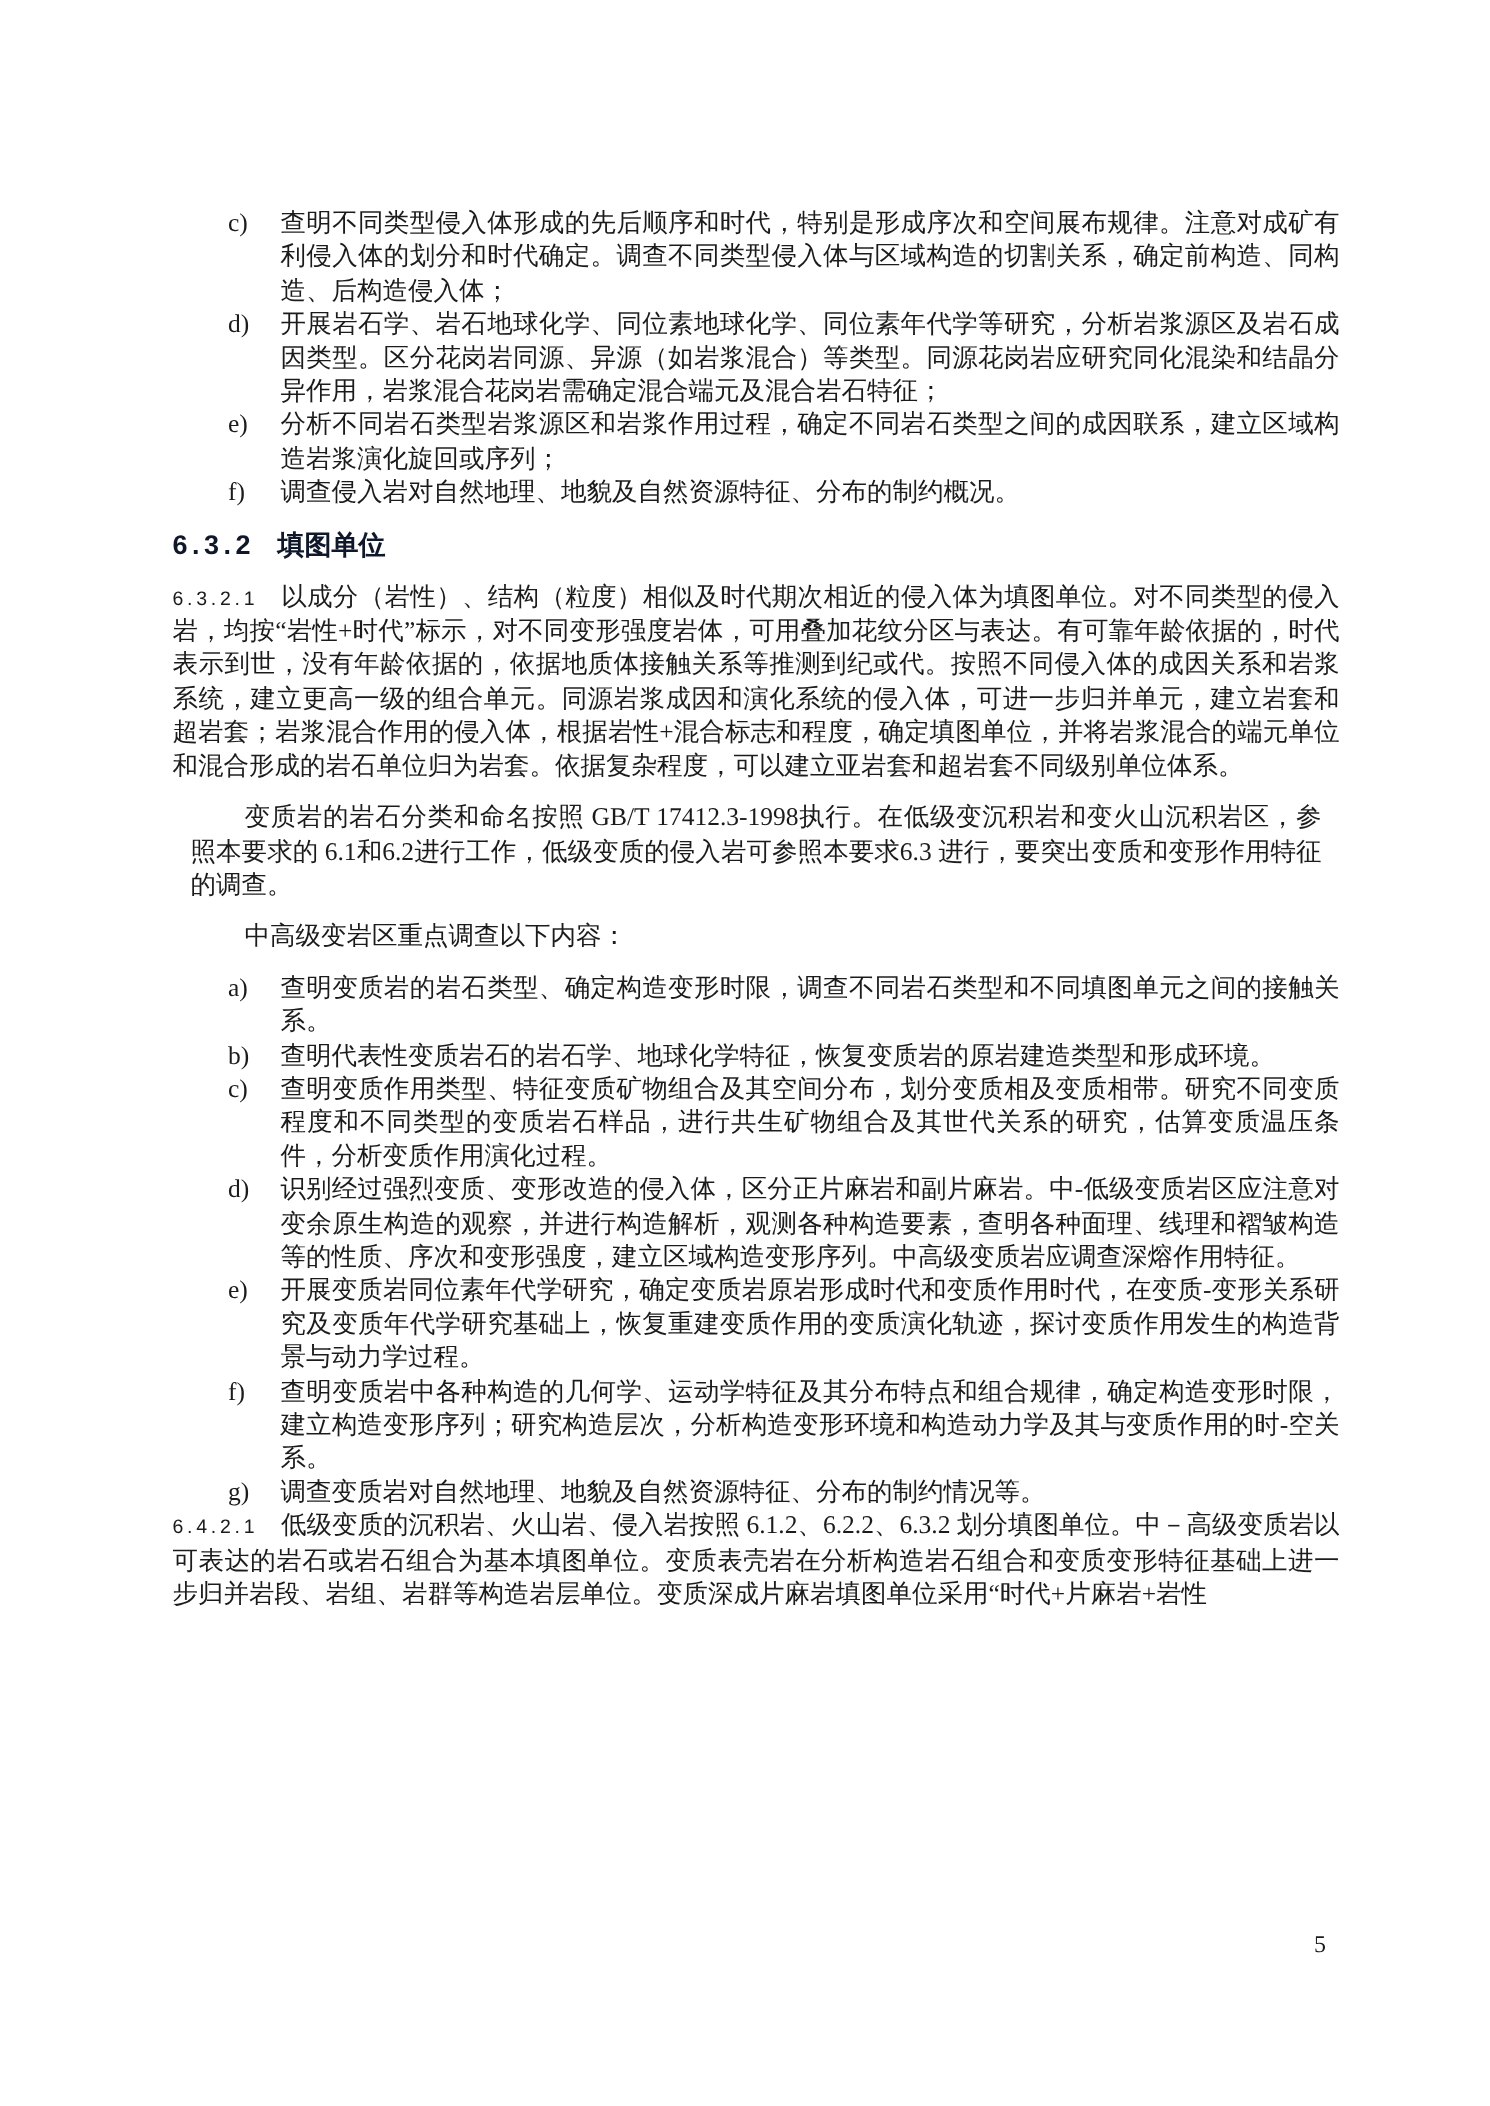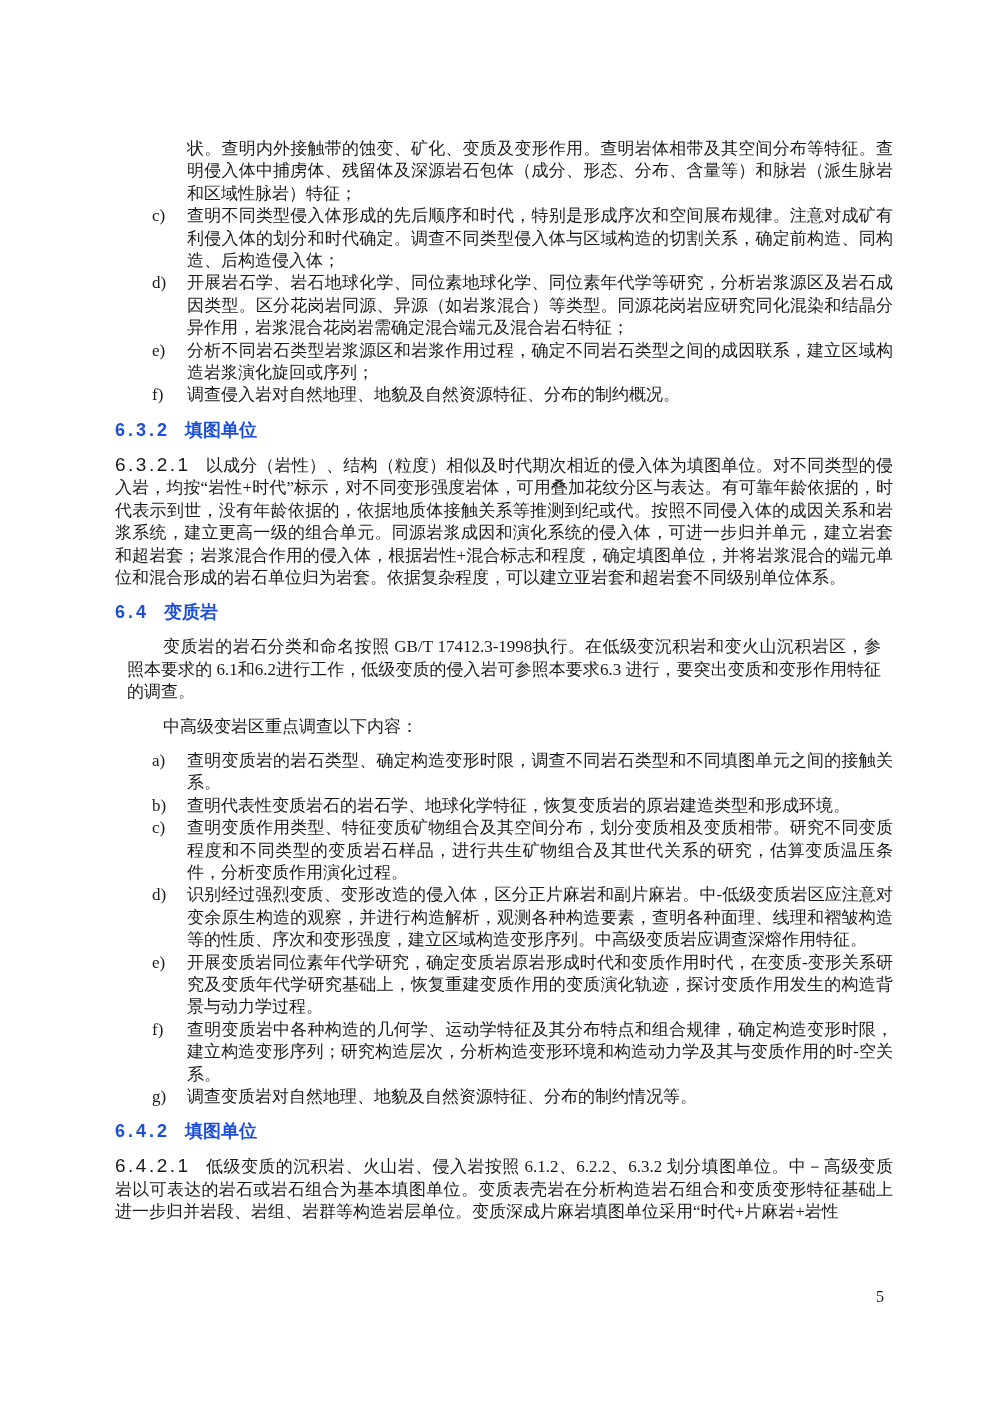--- a/index.html
+++ b/index.html
@@ -85,7 +85,6 @@
 <div class="page">
   <div class="content">
 
-    <div class="hang-cont">状。查明内外接触带的蚀变、矿化、变质及变形作用。查明岩体相带及其空间分布等特征。查明侵入体中捕虏体、残留体及深源岩石包体（成分、形态、分布、含量等）和脉岩（派生脉岩和区域性脉岩）特征；</div>
 
     <div class="list-item">
       <span class="marker">c)</span>

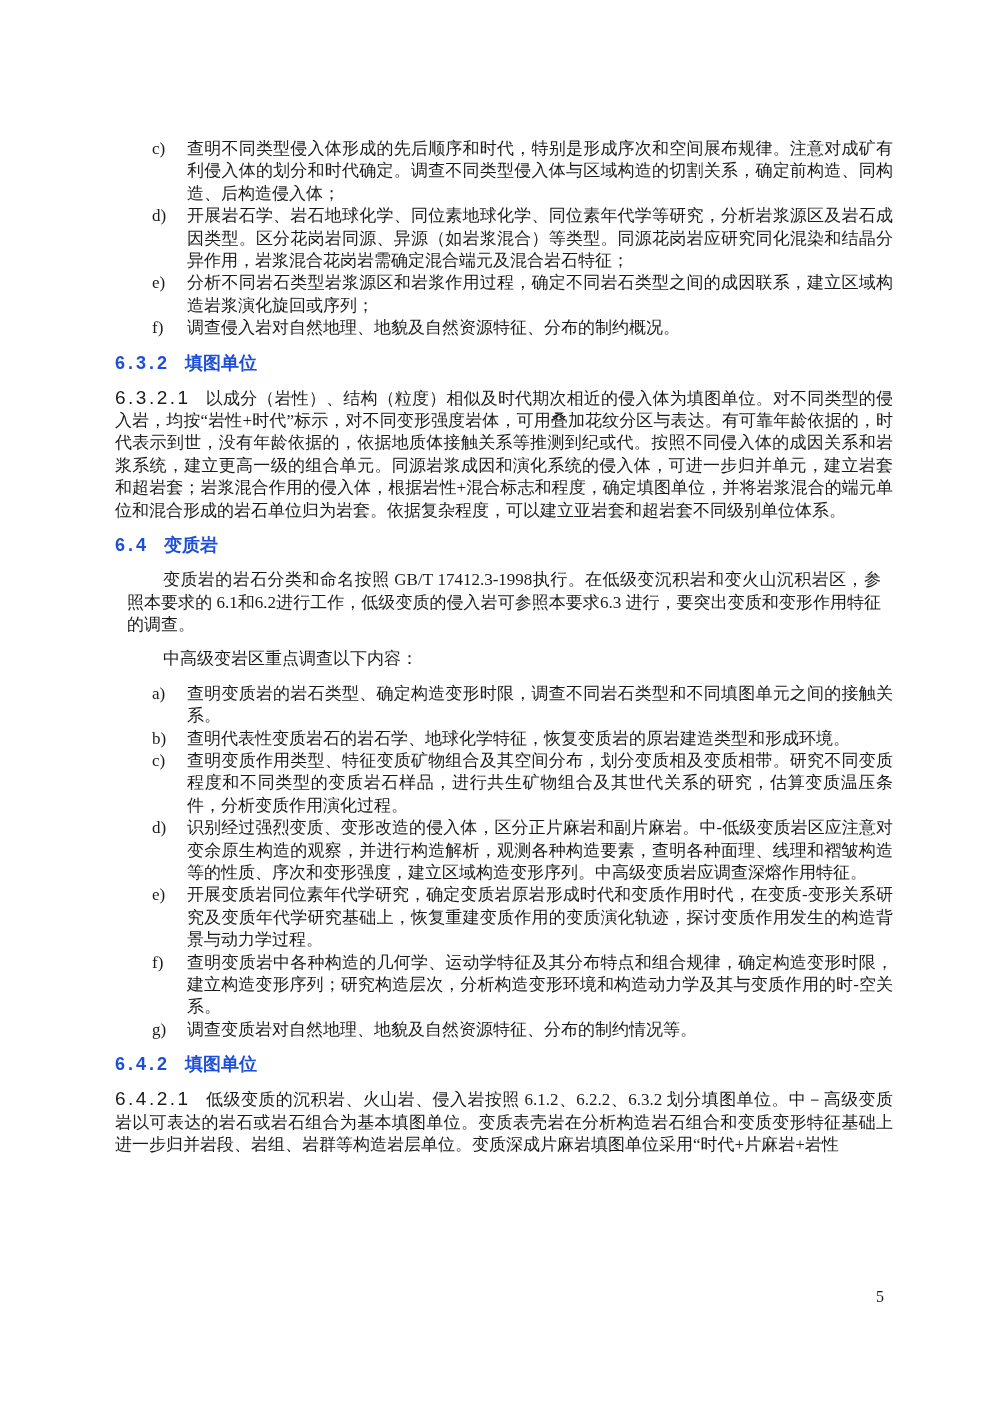--- a/index.html
+++ b/index.html
@@ -50,7 +50,7 @@
     margin: 13px 0;
     text-align: left;
     text-align-last: left;
-    color: #1d4ed8;
+    color: #0f172a;
   }
   .heading .h-num {
     letter-spacing: 3px;

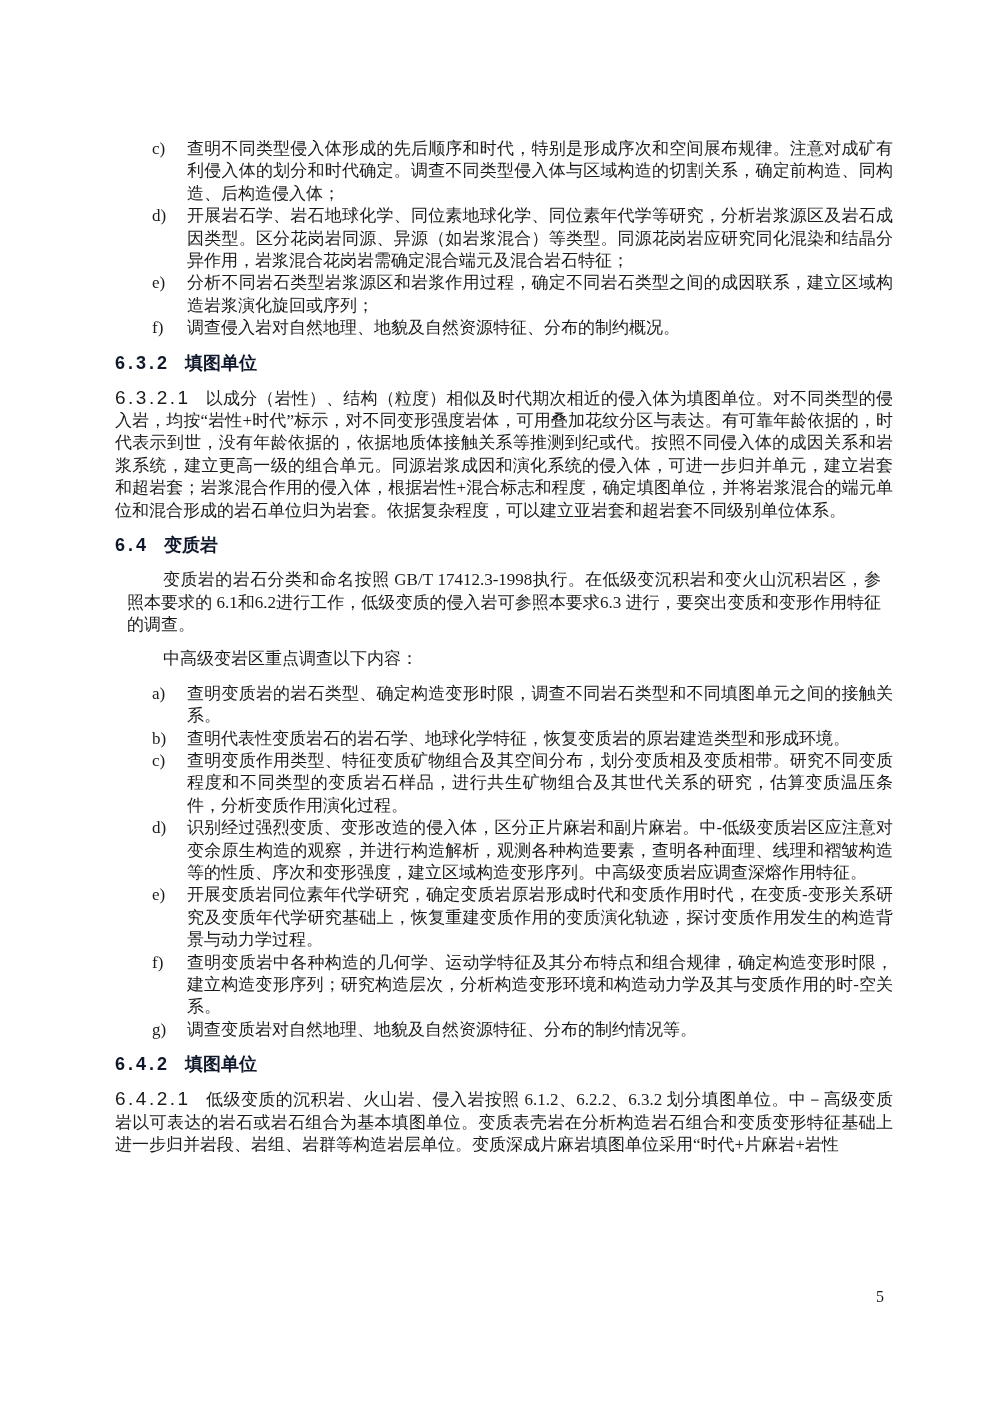--- a/index.html
+++ b/index.html
@@ -60,7 +60,7 @@
   .clause { margin: 0; }
   .clause .c-num {
     font-family: "Liberation Sans", "DejaVu Sans", sans-serif;
-    font-size: 19px;
+    font-size: 13px;
     letter-spacing: 2.5px;
     margin-right: 15px;
     white-space: nowrap;

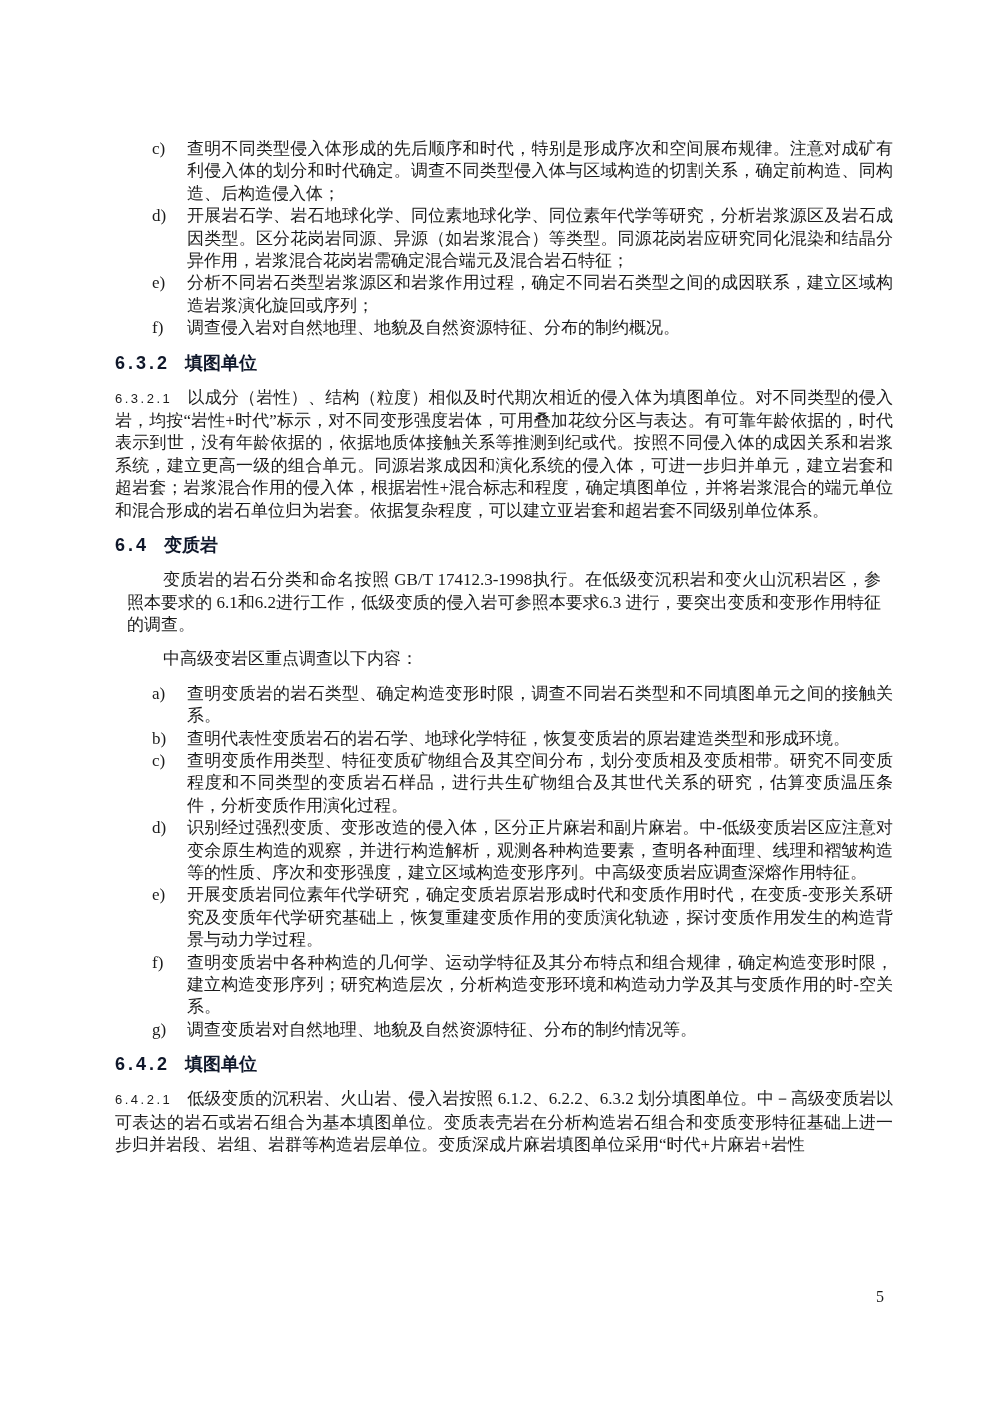--- a/index.html
+++ b/index.html
@@ -111,9 +111,6 @@
       <span class="c-num">6.3.2.1</span><span>以成分（岩性）、结构（粒度）相似及时代期次相近的侵入体为填图单位。对不同类型的侵入岩，均按“岩性+时代”标示，对不同变形强度岩体，可用叠加花纹分区与表达。有可靠年龄依据的，时代表示到世，没有年龄依据的，依据地质体接触关系等推测到纪或代。按照不同侵入体的成因关系和岩浆系统，建立更高一级的组合单元。同源岩浆成因和演化系统的侵入体，可进一步归并单元，建立岩套和超岩套；岩浆混合作用的侵入体，根据岩性+混合标志和程度，确定填图单位，并将岩浆混合的端元单位和混合形成的岩石单位归为岩套。依据复杂程度，可以建立亚岩套和超岩套不同级别单位体系。</span>
     </p>
 
-    <div class="heading">
-      <span class="h-num">6.4</span><span>变质岩</span>
-    </div>
 
 
     <p class="indent-para">变质岩的岩石分类和命名按照 GB/T 17412.3-1998执行。在低级变沉积岩和变火山沉积岩区，参照本要求的 6.1和6.2进行工作，低级变质的侵入岩可参照本要求6.3 进行，要突出变质和变形作用特征的调查。</p>

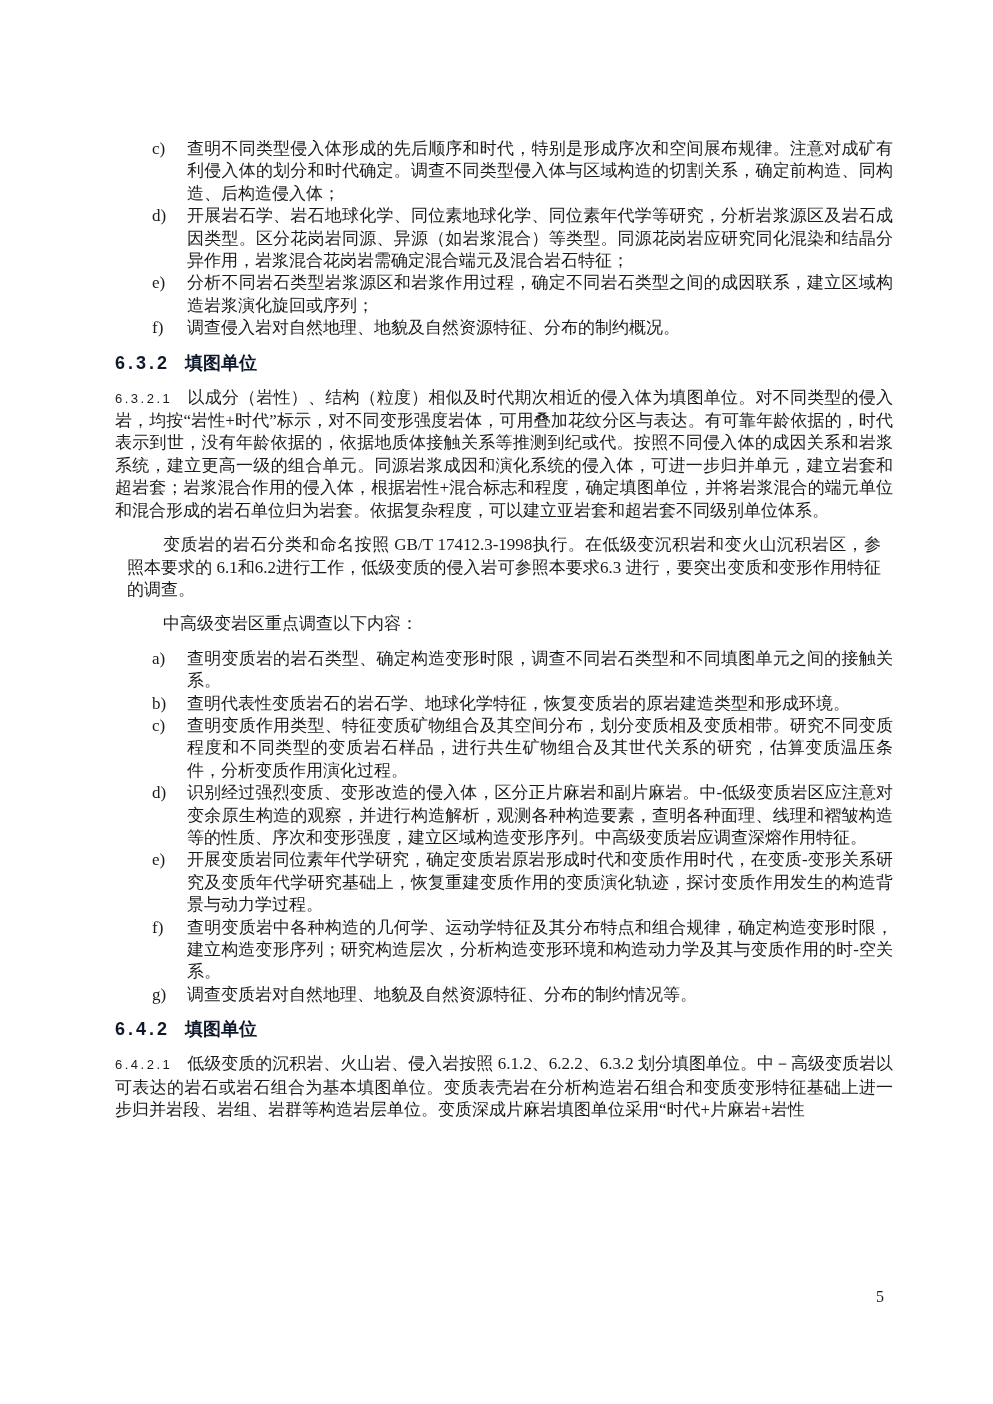--- a/index.html
+++ b/index.html
@@ -145,9 +145,6 @@
       <div>调查变质岩对自然地理、地貌及自然资源特征、分布的制约情况等。</div>
     </div>
 
-    <div class="heading">
-      <span class="h-num">6.4.2</span><span>填图单位</span>
-    </div>
 
     <p class="clause">
       <span class="c-num">6.4.2.1</span><span>低级变质的沉积岩、火山岩、侵入岩按照 6.1.2、6.2.2、6.3.2 划分填图单位。中－高级变质岩以可表达的岩石或岩石组合为基本填图单位。变质表壳岩在分析构造岩石组合和变质变形特征基础上进一步归并岩段、岩组、岩群等构造岩层单位。变质深成片麻岩填图单位采用“时代+片麻岩+岩性</span>

